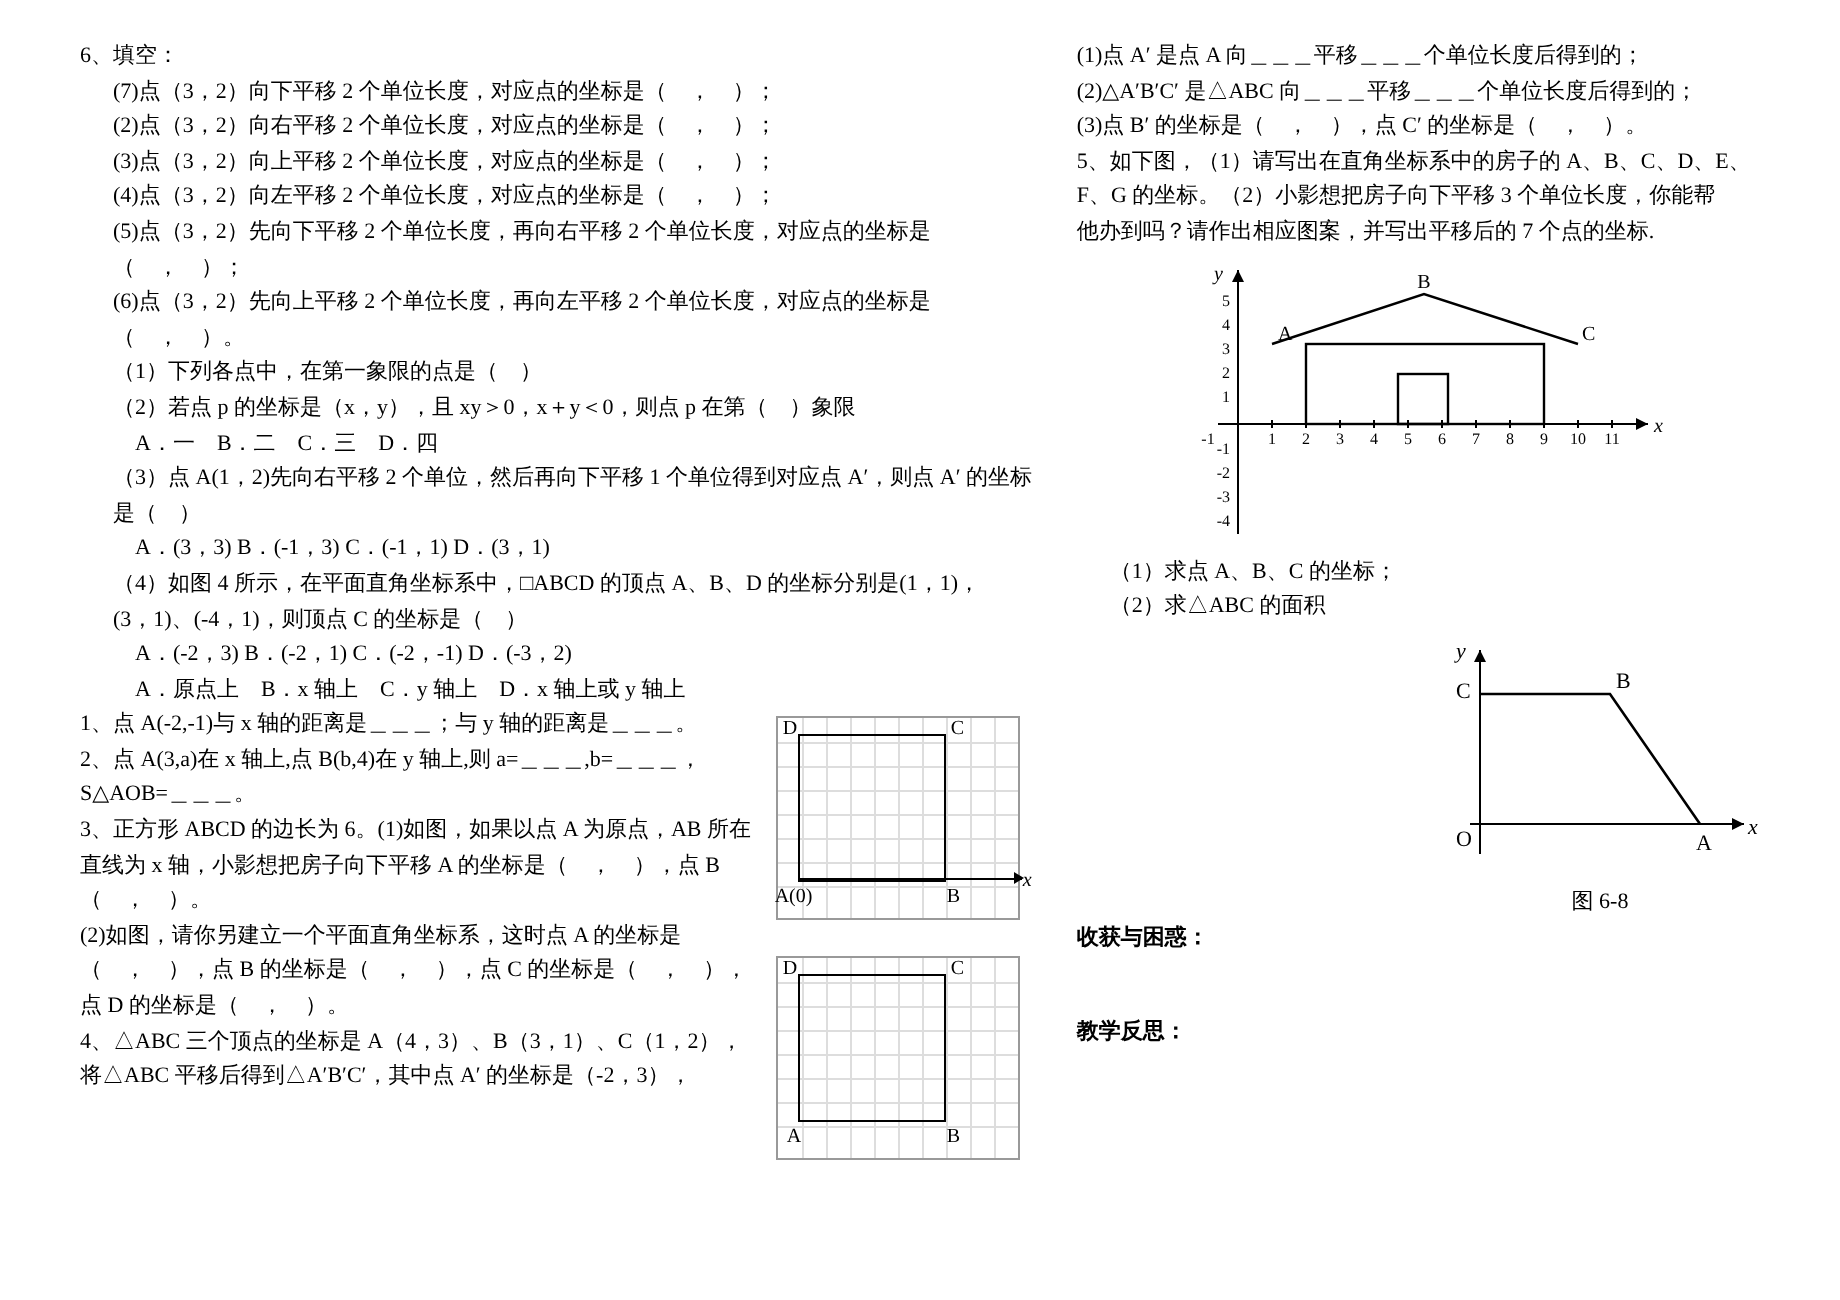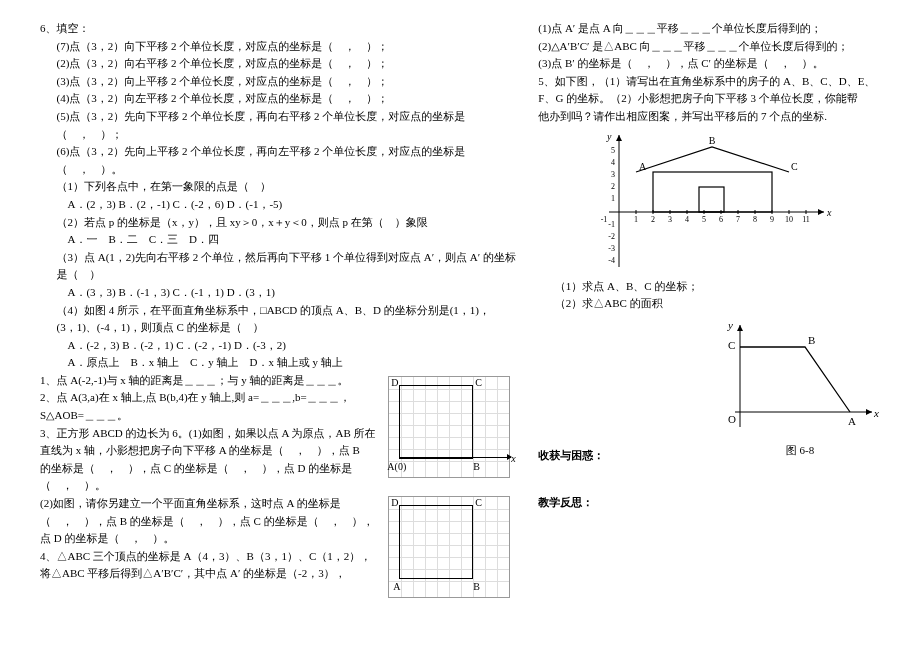--- a/index.html
+++ b/index.html
@@ -33,7 +33,6 @@
  <div class="indent">(6)点（3，2）先向上平移 2 个单位长度，再向左平移 2 个单位长度，对应点的坐标是（　，　）。</div>
 
  <div class="indent">（1）下列各点中，在第一象限的点是（　）</div>
- <div class="indent2">A．(2，3)  B．(2，-1)  C．(-2，6)  D．(-1，-5)</div>
  <div class="indent">（2）若点 p 的坐标是（x，y），且 xy＞0，x＋y＜0，则点 p 在第（　）象限</div>
  <div class="indent2">A．一　B．二　C．三　D．四</div>
  <div class="indent">（3）点 A(1，2)先向右平移 2 个单位，然后再向下平移 1 个单位得到对应点 A′，则点 A′ 的坐标是（　）</div>

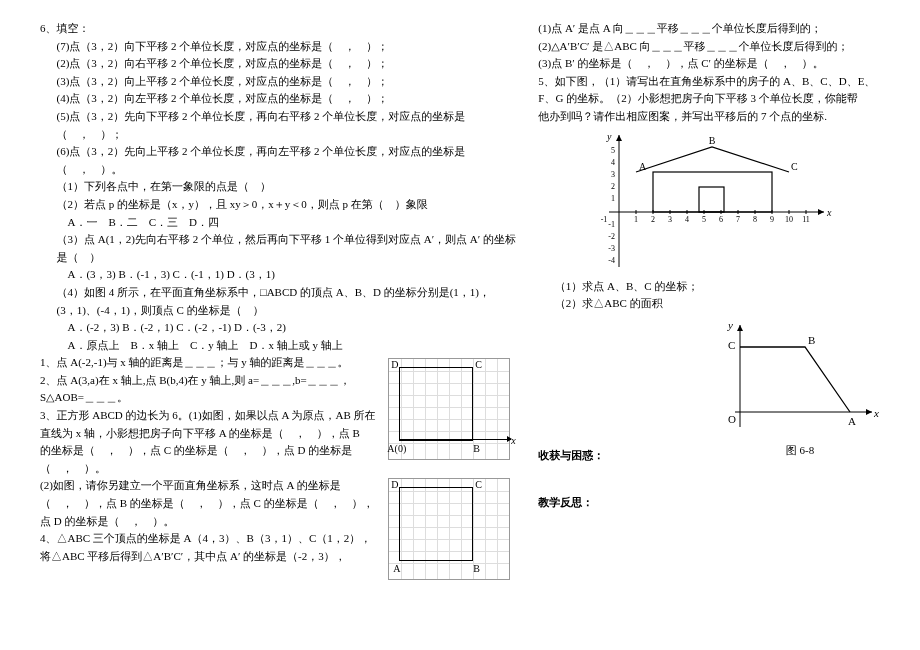--- a/index.html
+++ b/index.html
@@ -50,7 +50,6 @@
    <div>S△AOB=＿＿＿。</div>
    <div>3、正方形 ABCD 的边长为 6。(1)如图，如果以点 A 为原点，AB 所在</div>
    <div>直线为 x 轴，小影想把房子向下平移 A 的坐标是（　，　），点 B</div>
-   <div>的坐标是（　，　），点 C 的坐标是（　，　），点 D 的坐标是</div>
    <div>（　，　）。</div>
    <div>(2)如图，请你另建立一个平面直角坐标系，这时点 A 的坐标是</div>
    <div>（　，　），点 B 的坐标是（　，　），点 C 的坐标是（　，　），</div>

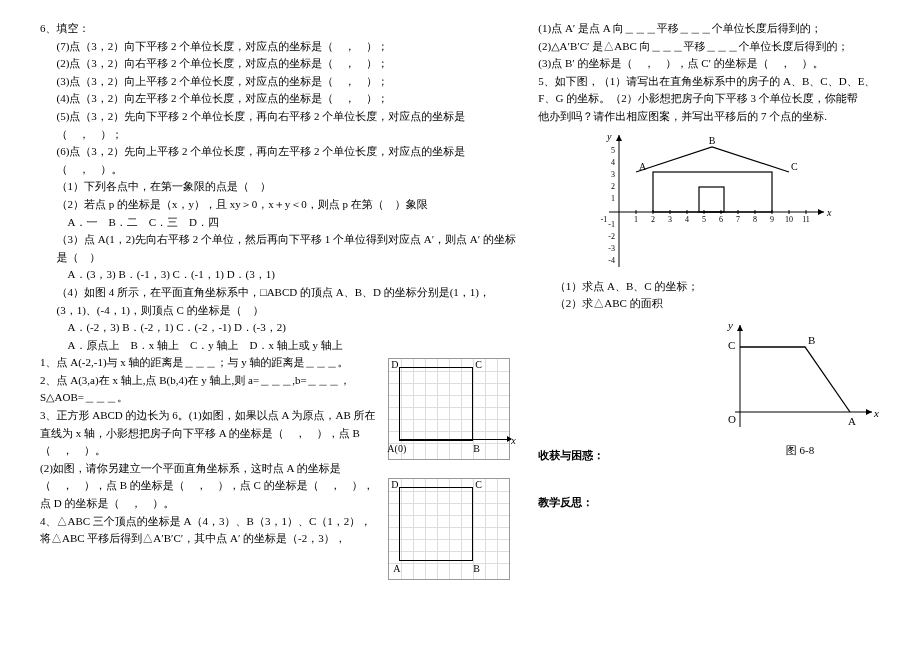--- a/index.html
+++ b/index.html
@@ -203,7 +203,7 @@
   <div style="text-align:center;font-size:11px">图 6-8</div>
  </div>
 
- <div class="bold" style="margin-top:10px">收获与困惑：</div>
+ <div class="bold" style="margin-top:24px">收获与困惑：</div>
  <div style="height:30px"></div>
  <div class="bold">教学反思：</div>
 </div>

